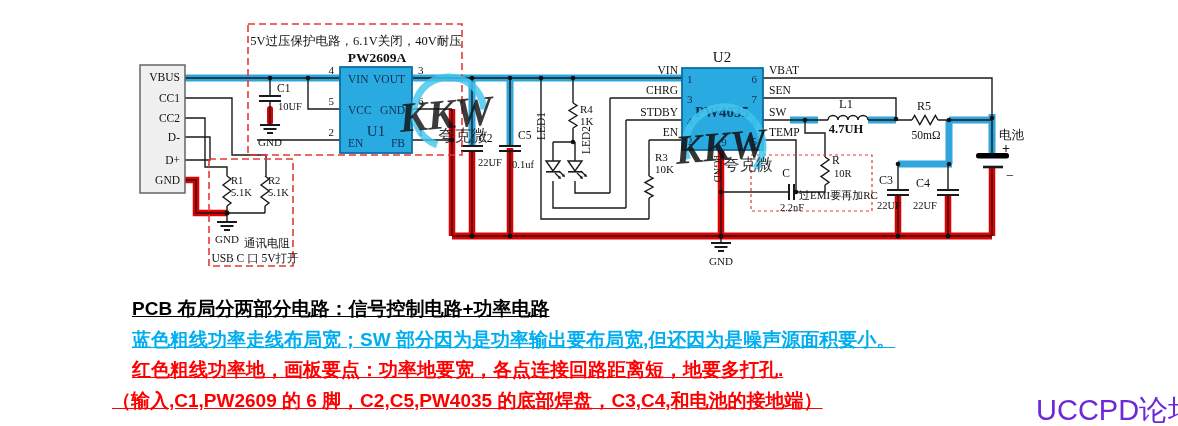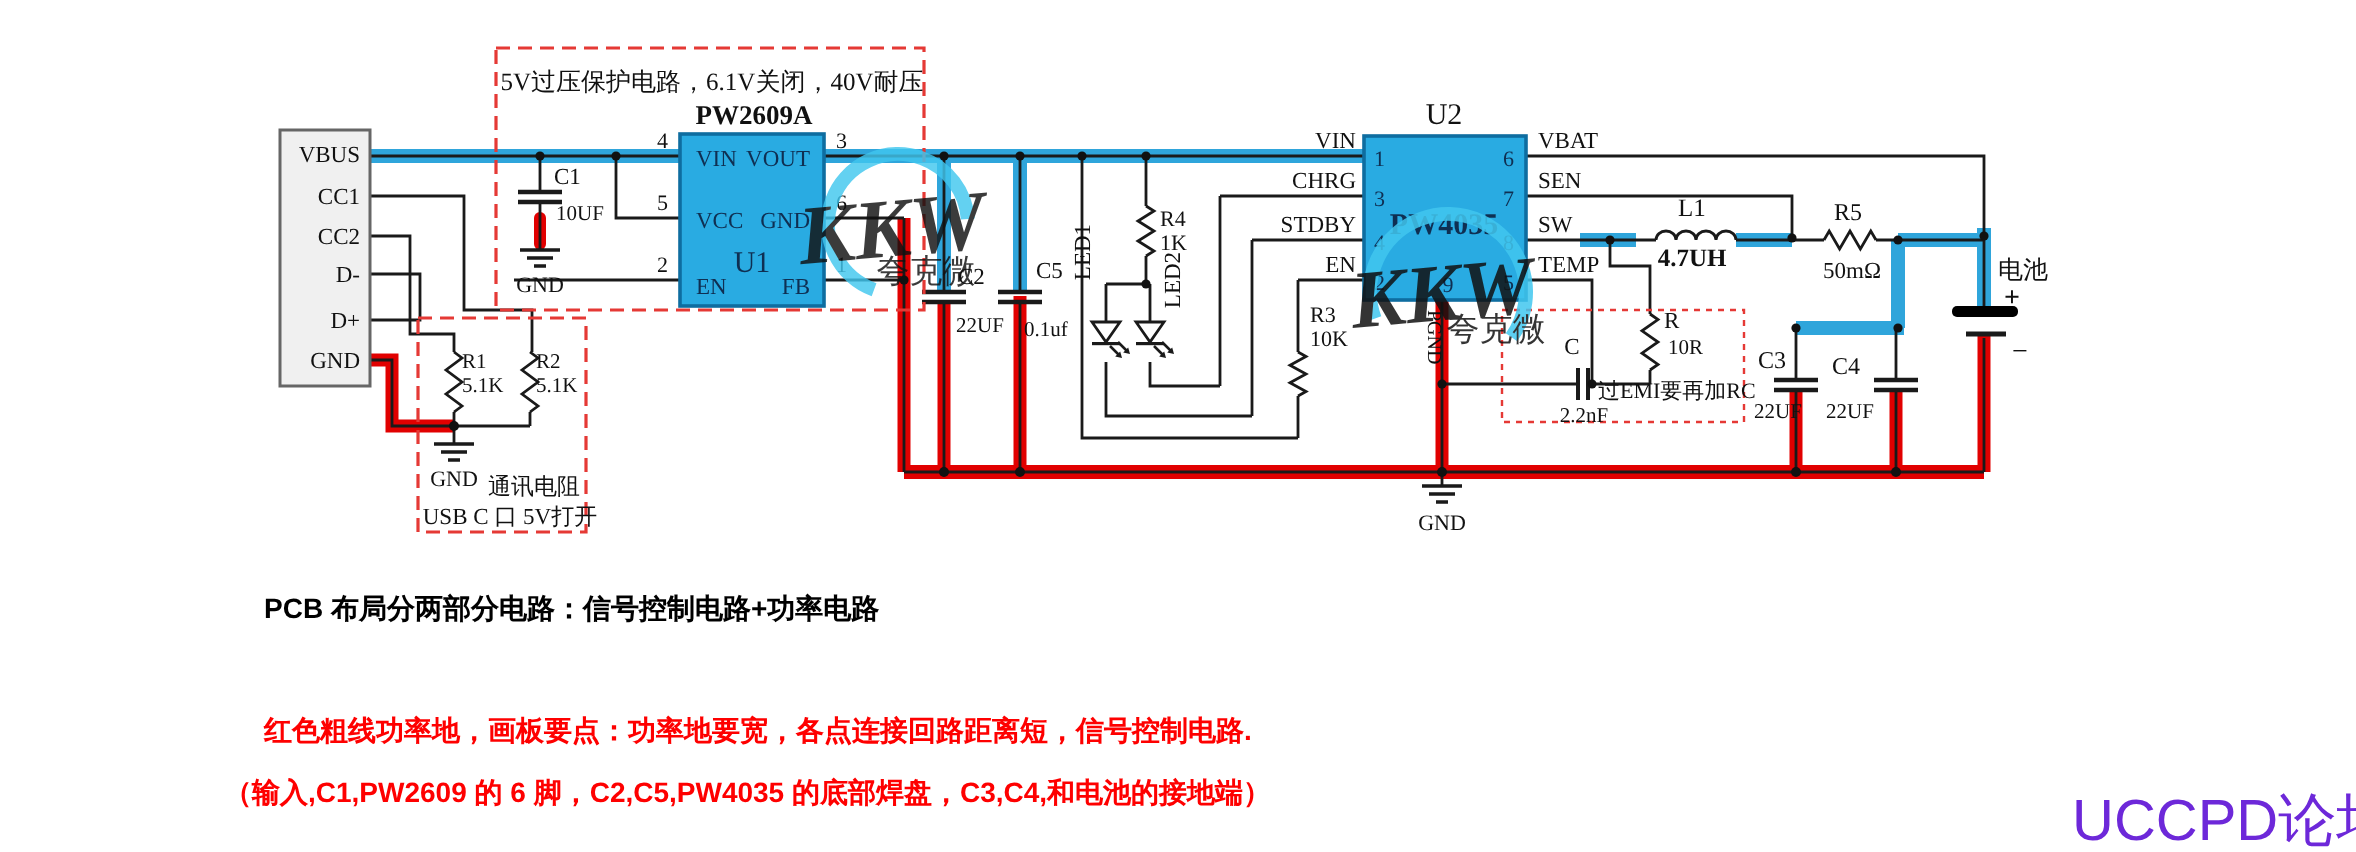--- a/index.html
+++ b/index.html
@@ -7,7 +7,7 @@
         font-family:"Liberation Serif","DejaVu Serif",serif;}
   #schematic{position:absolute;left:0;top:0;}
   .ann{position:absolute;left:132px;white-space:nowrap;
-       font-family:"Liberation Sans","DejaVu Sans",sans-serif;font-weight:bold;font-size:14px;}
+       font-family:"Liberation Sans","DejaVu Sans",sans-serif;font-weight:bold;font-size:19px;text-decoration:underline;}
   #ann1{top:296px;color:#000000;}
   #ann2{top:327px;color:#00AEEF;}
   #ann3{top:357px;color:#FE0000;}

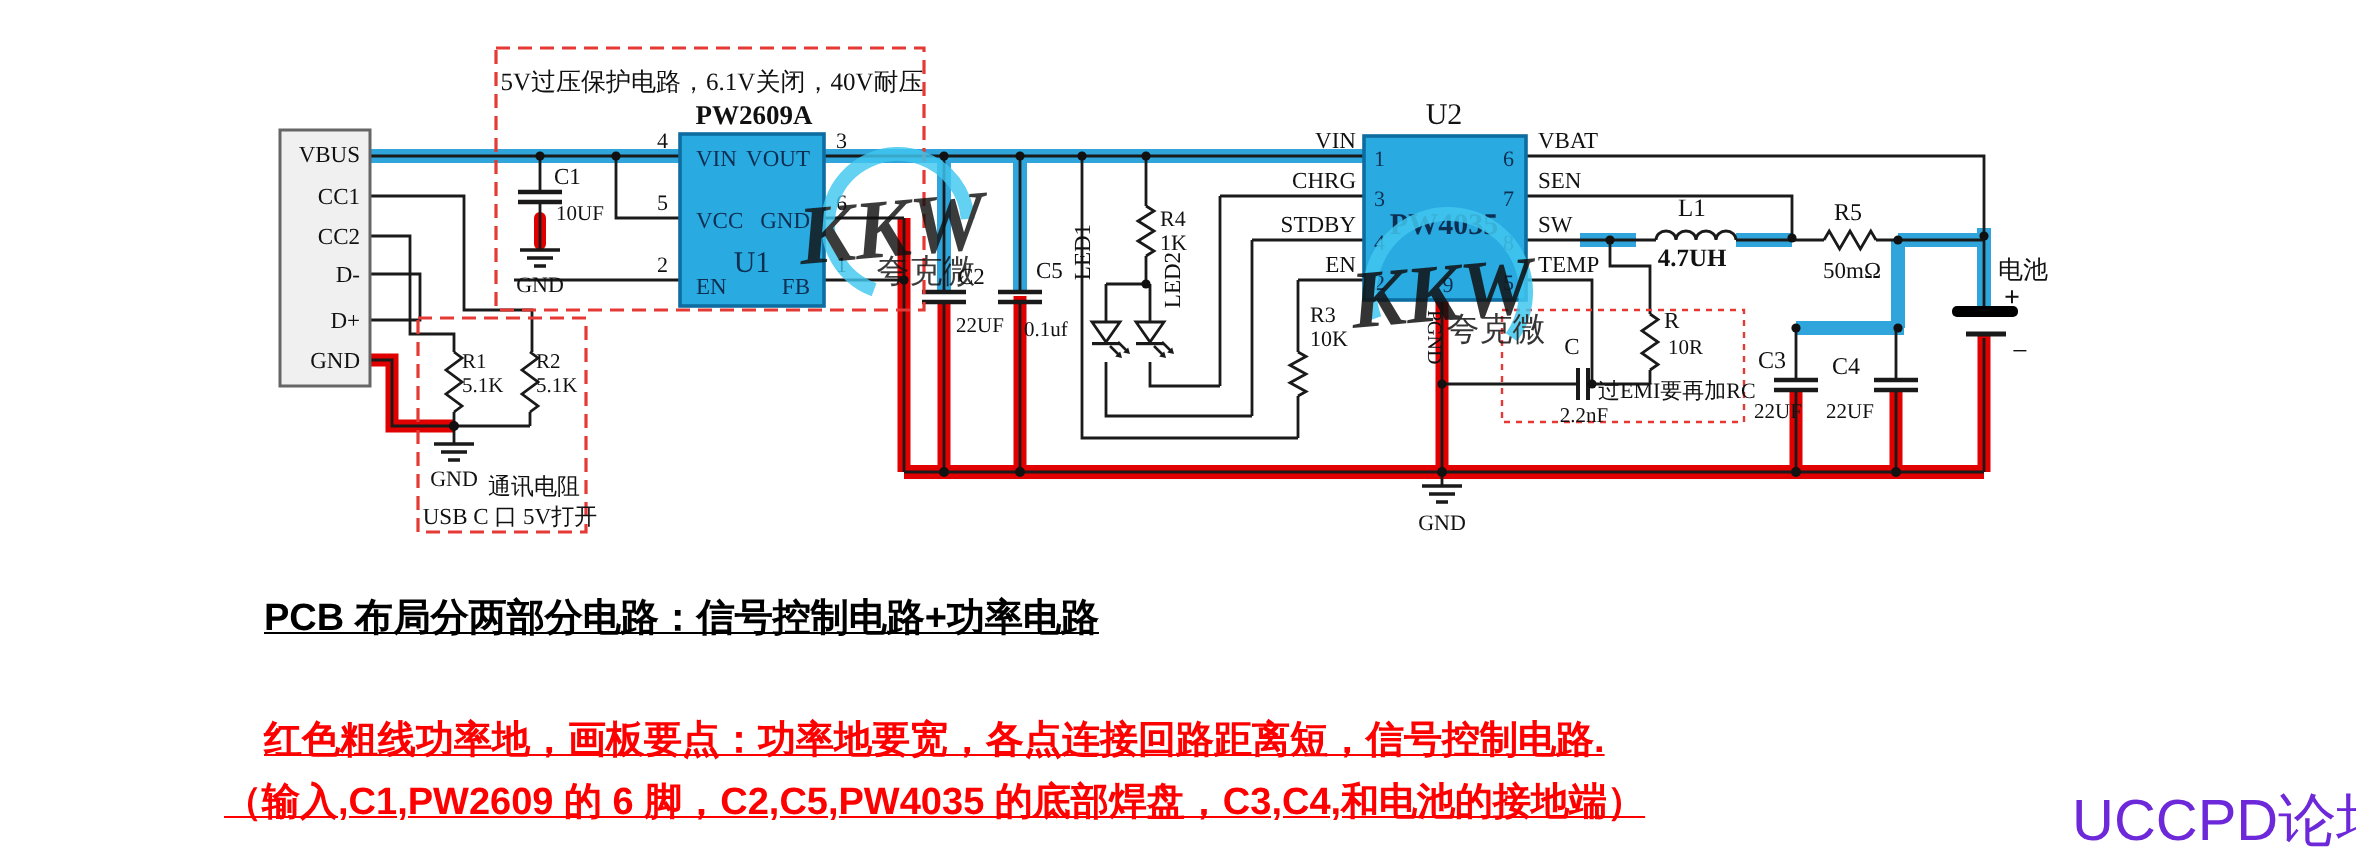--- a/index.html
+++ b/index.html
@@ -239,6 +239,7 @@
 </svg>
 
 <div class="ann" id="ann1">PCB 布局分两部分电路：信号控制电路+功率电路</div>
+<div class="ann" id="ann2">蓝色粗线功率走线布局宽；SW 部分因为是功率输出要布局宽,但还因为是噪声源面积要小。</div>
 <div class="ann" id="ann3">红色粗线功率地，画板要点：功率地要宽，各点连接回路距离短，信号控制电路.</div>
 <div class="ann" id="ann4">（输入,C1,PW2609 的 6 脚，C2,C5,PW4035 的底部焊盘，C3,C4,和电池的接地端）</div>
 <div id="forum">UCCPD论坛</div>

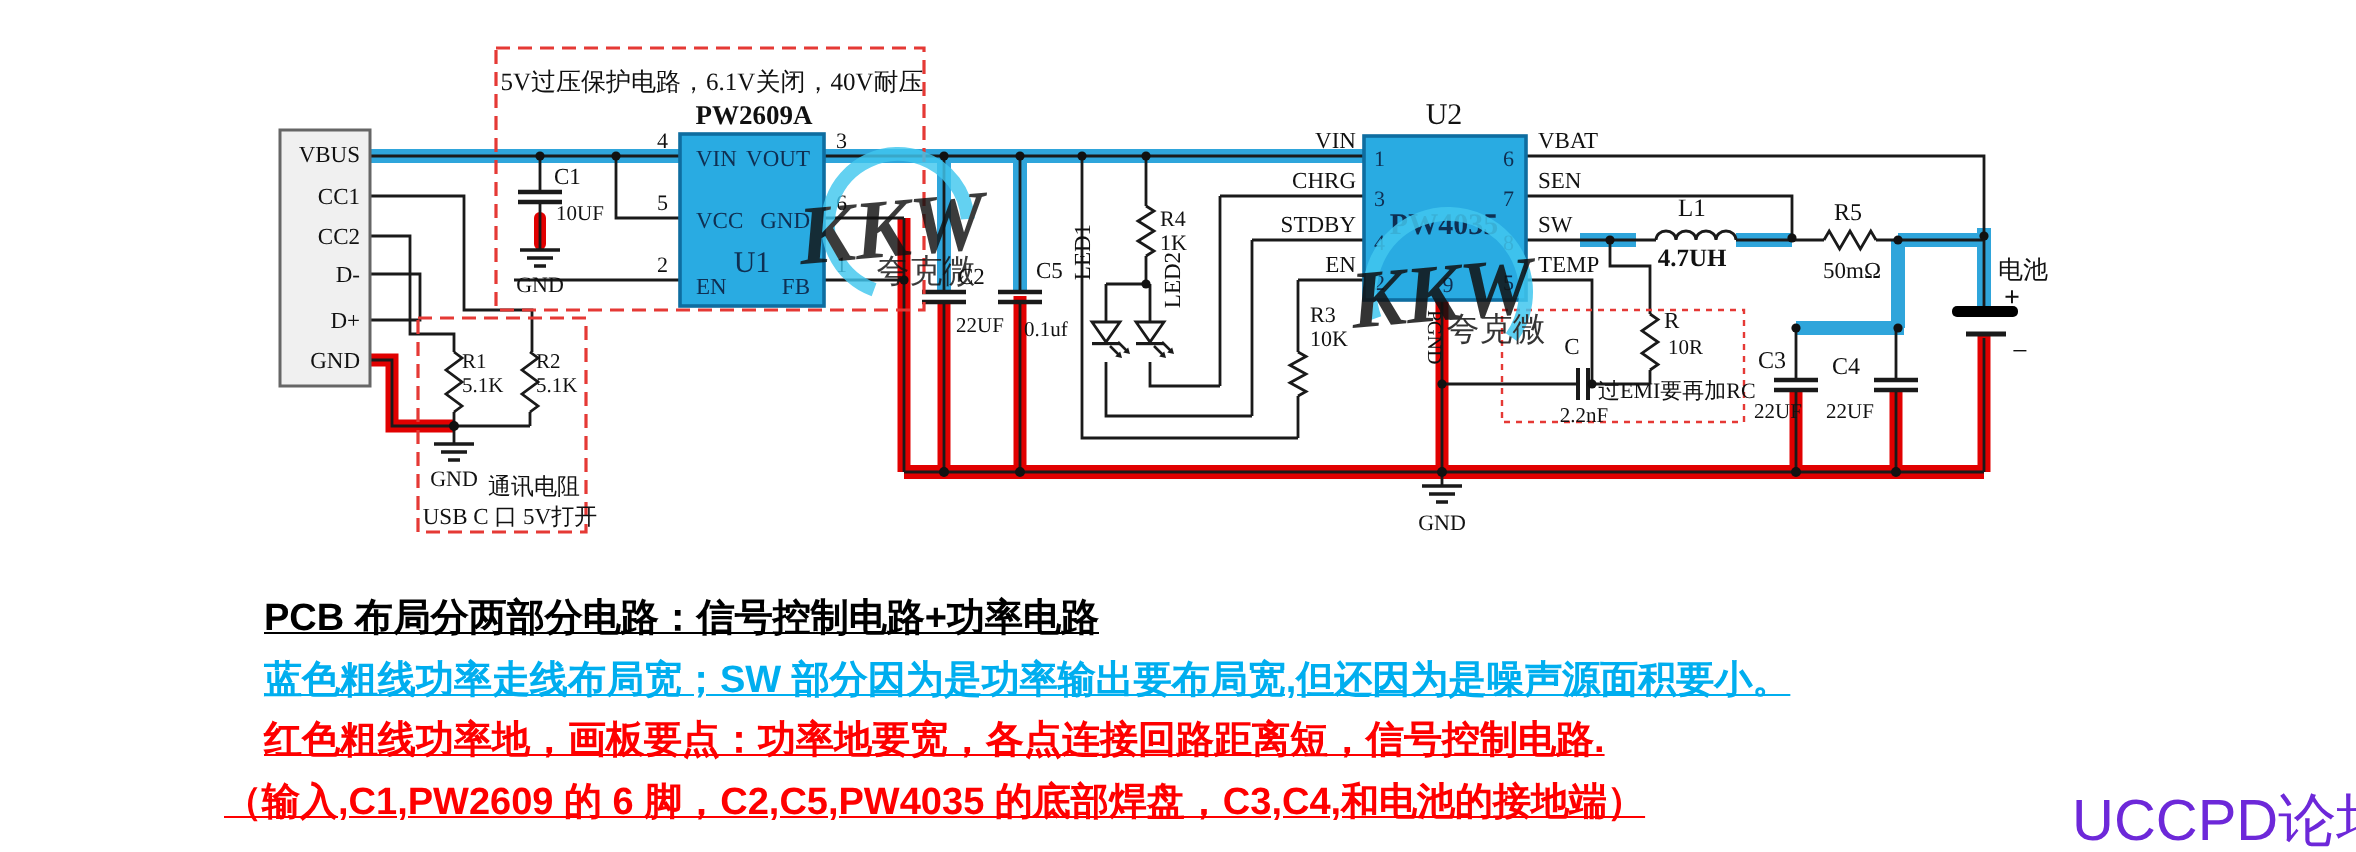--- a/index.html
+++ b/index.html
@@ -240,7 +240,7 @@
 
 <div class="ann" id="ann1">PCB 布局分两部分电路：信号控制电路+功率电路</div>
 <div class="ann" id="ann2">蓝色粗线功率走线布局宽；SW 部分因为是功率输出要布局宽,但还因为是噪声源面积要小。</div>
-<div class="ann" id="ann3">红色粗线功率地，画板要点：功率地要宽，各点连接回路距离短，信号控制电路.</div>
+<div class="ann" id="ann3">红色粗线功率地，画板要点：功率地要宽，各点连接回路距离短，地要多打孔.</div>
 <div class="ann" id="ann4">（输入,C1,PW2609 的 6 脚，C2,C5,PW4035 的底部焊盘，C3,C4,和电池的接地端）</div>
 <div id="forum">UCCPD论坛</div>
 

